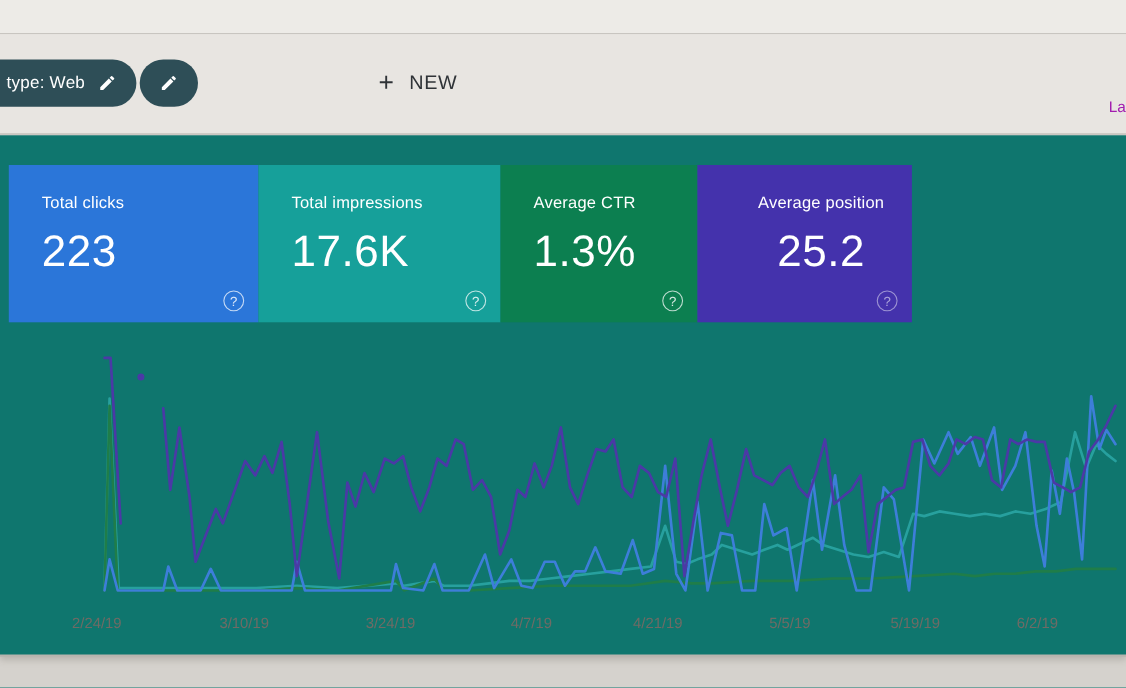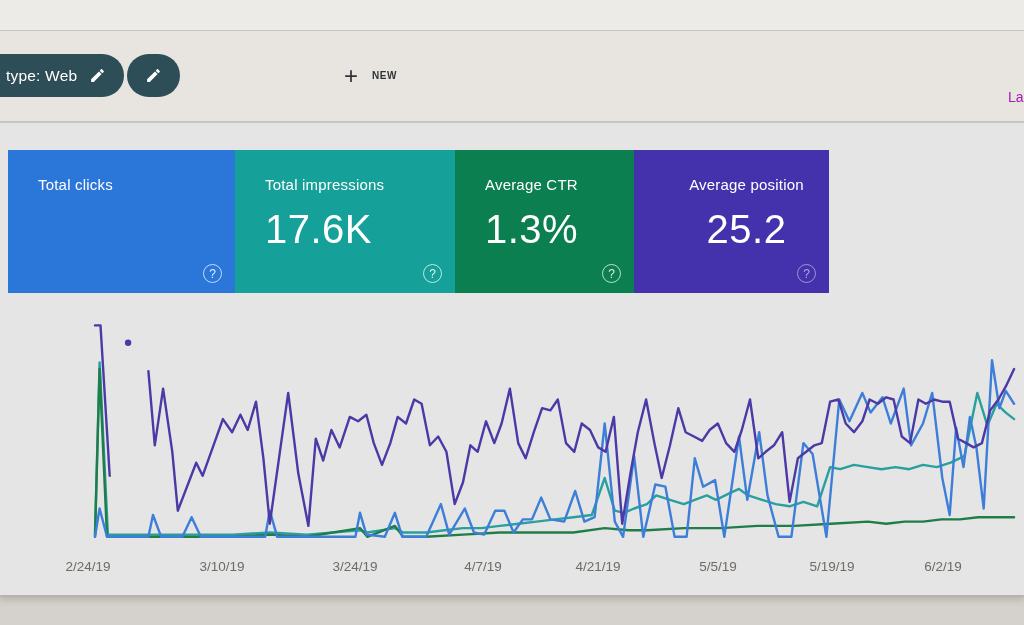--- a/index.html
+++ b/index.html
@@ -38,7 +38,7 @@
     color:#2f3337;cursor:pointer;padding:0;
   }
   .new-plus{font-size:24px;font-weight:400;line-height:1;}
-  .new-label{font-size:10px;letter-spacing:.6px;font-weight:700;}
+  .new-label{font-size:18px;letter-spacing:.6px;font-weight:400;}
   .la-text{
     position:absolute;left:1008px;top:58px;
     color:#a21caf;font-size:14px;white-space:nowrap;

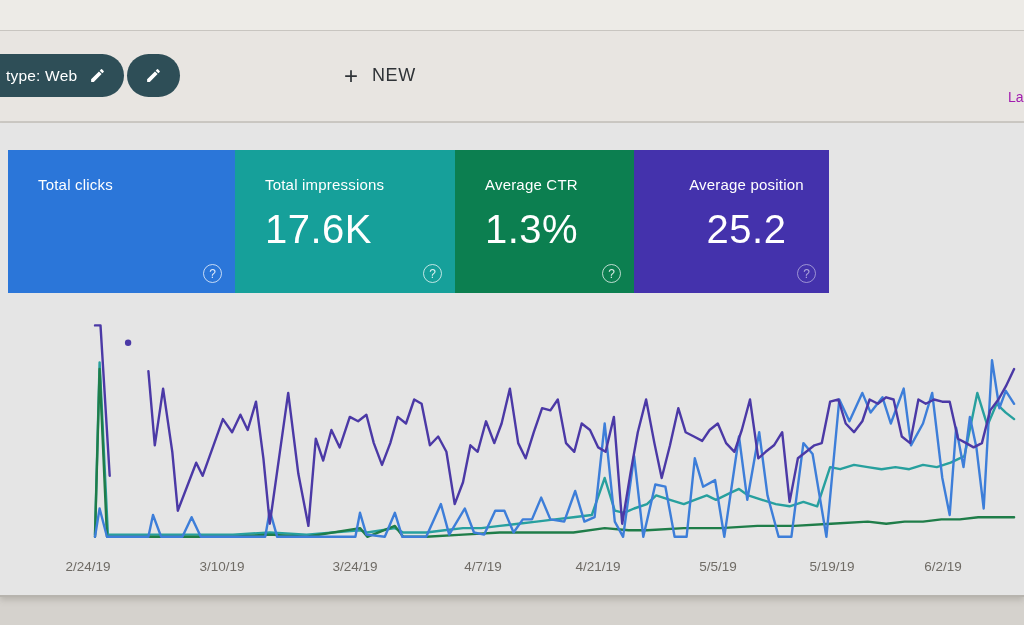--- a/index.html
+++ b/index.html
@@ -47,7 +47,7 @@
   
   .panel{
     position:absolute;left:0;top:123px;width:1024px;height:472px;
-    background:#e5e5e5;
+    background:#0f766e;
     box-shadow:0 2px 0 #b7b4ae, 0 5px 6px rgba(90,86,80,.25);
   }
 

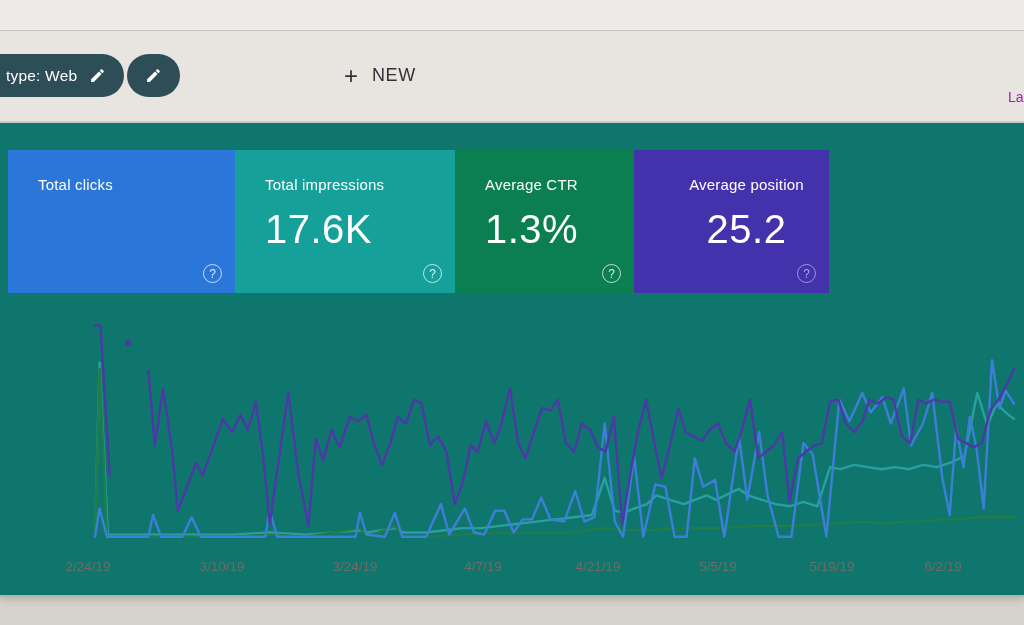--- a/index.html
+++ b/index.html
@@ -103,6 +103,7 @@
     <div class="cards">
       <div class="metric-card c0" style="background: rgb(43, 118, 217);">
         <div class="metric-label">Total clicks</div>
+        <div class="metric-value">223</div>
         <div class="help">?</div>
       </div>
       <div class="metric-card c1" style="background: rgb(22, 160, 154);">

